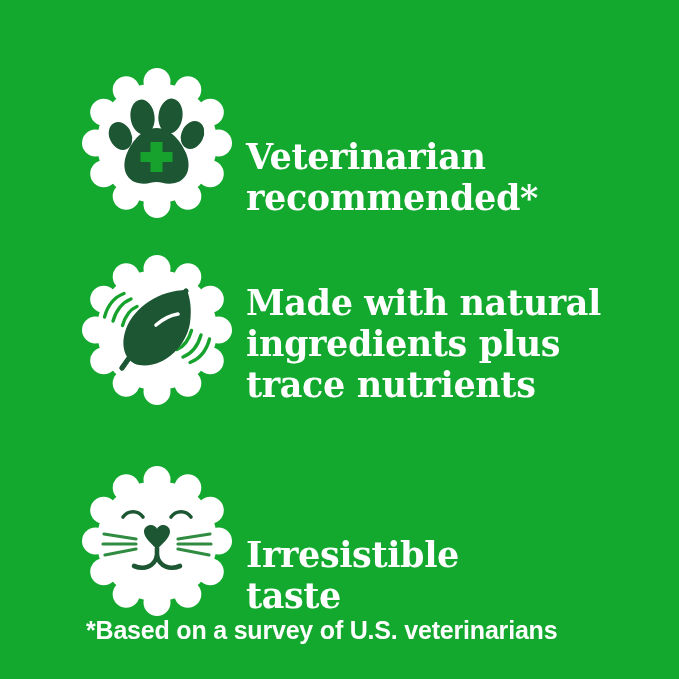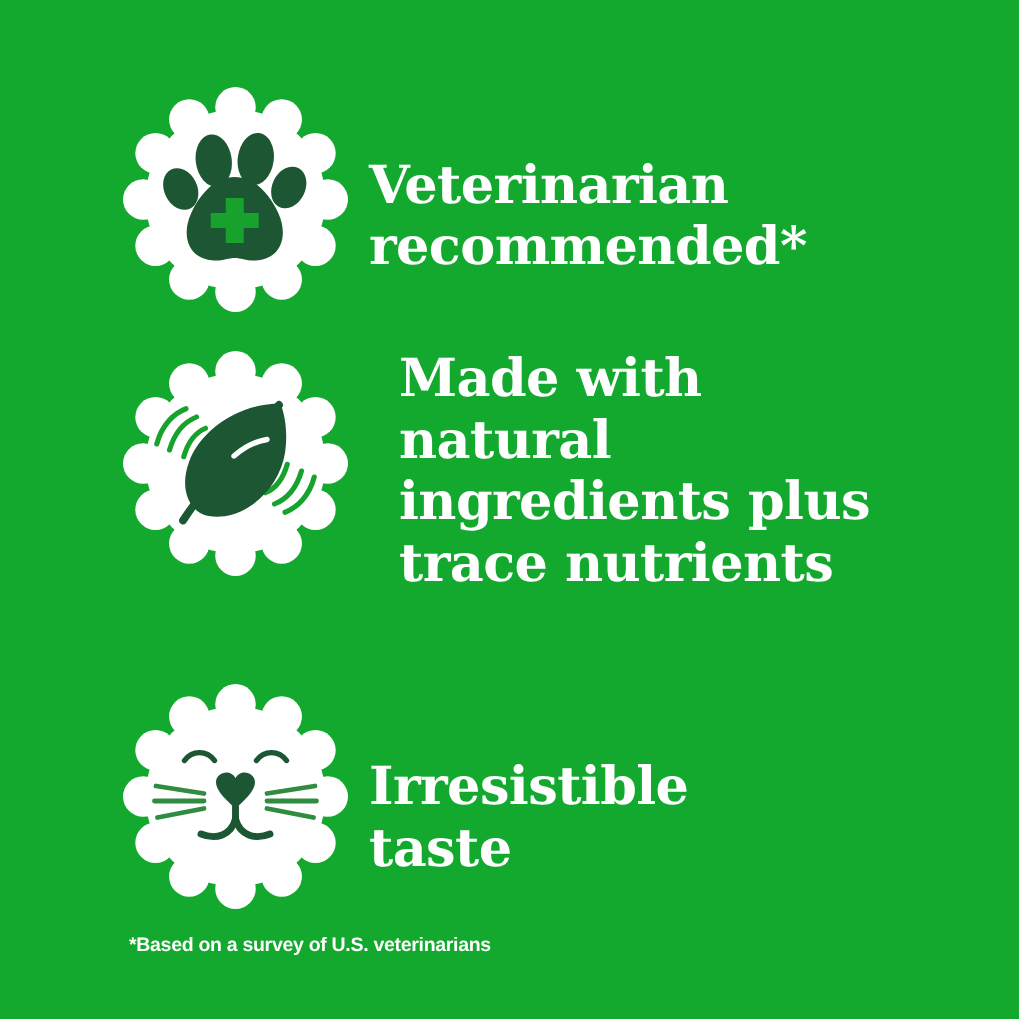--- a/index.html
+++ b/index.html
@@ -27,7 +27,7 @@
     width: 612px;
     height: 170px;
     display: flex;
-    align-items: center;
+    align-items: flex-end;
   }
   .row-1 { top: 48px; }
   .row-2 { top: 224px; gap: 20px; }

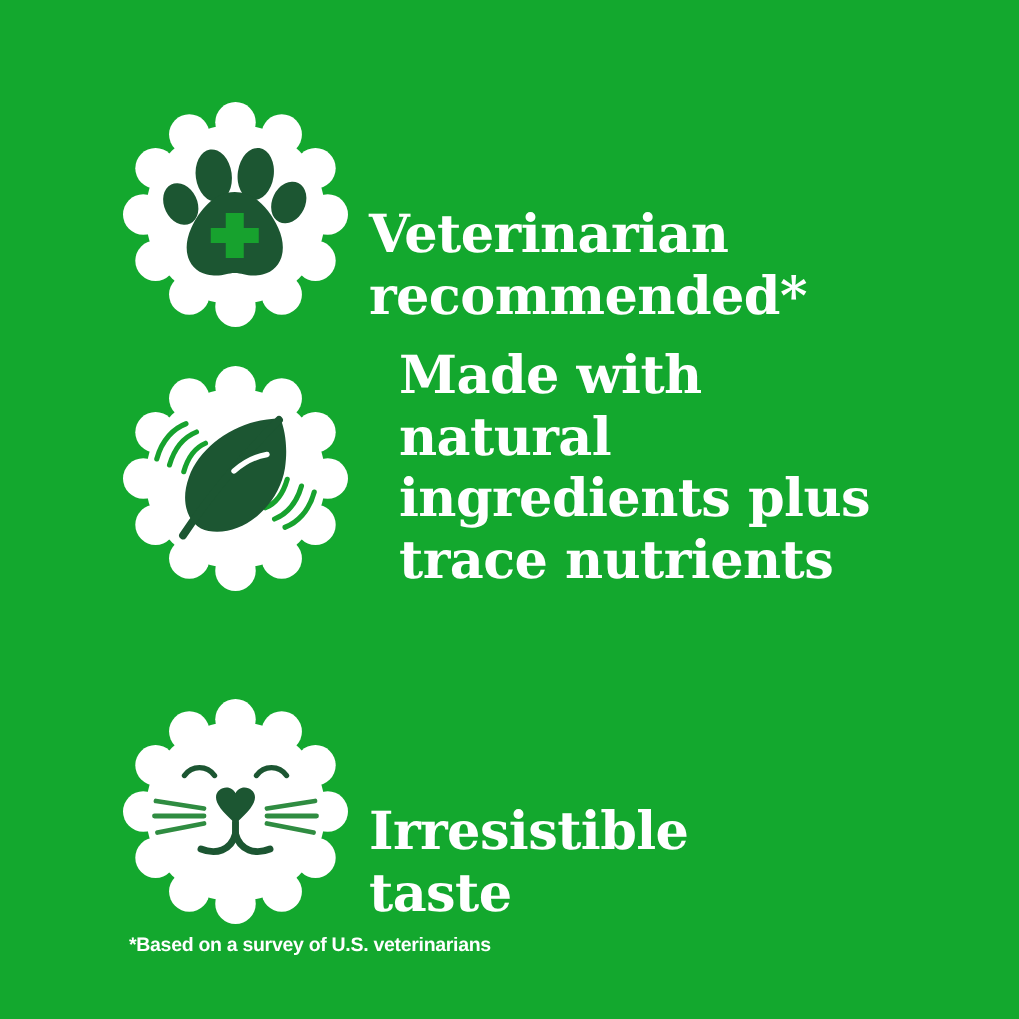--- a/index.html
+++ b/index.html
@@ -30,7 +30,7 @@
     align-items: flex-end;
   }
   .row-1 { top: 48px; }
-  .row-2 { top: 224px; gap: 20px; }
+  .row-2 { top: 235px; }
   .row-3 { top: 446px; }
 
   .badge-wrap {

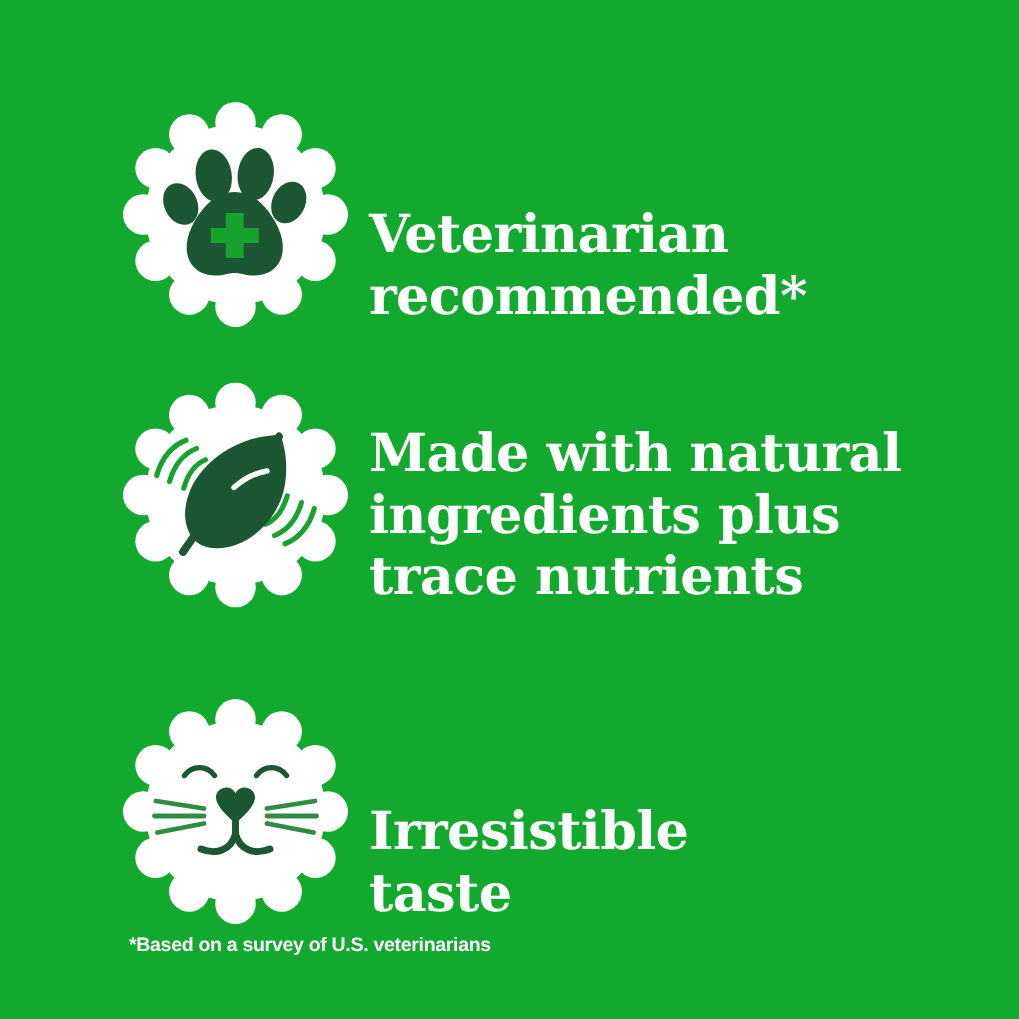--- a/index.html
+++ b/index.html
@@ -68,7 +68,7 @@
     color: #FFFFFF;
     font-family: "Liberation Sans", sans-serif;
     font-weight: bold;
-    font-size: 13px;
+    font-size: 25px;
     letter-spacing: -0.2px;
     line-height: 24px;
   }

